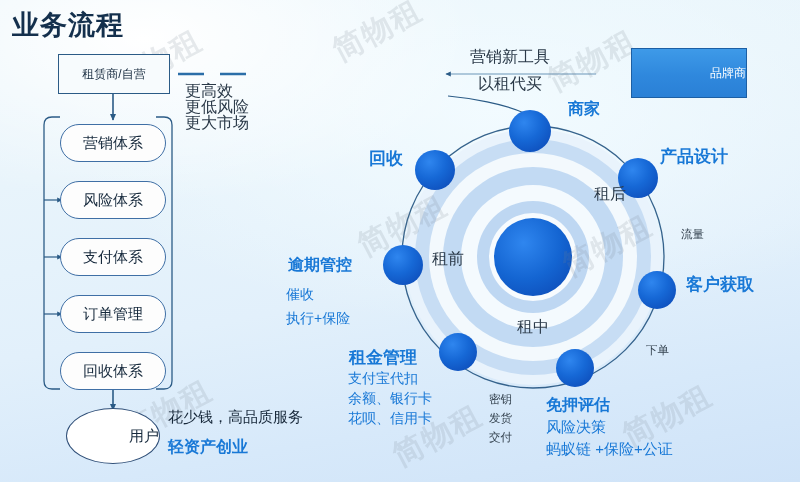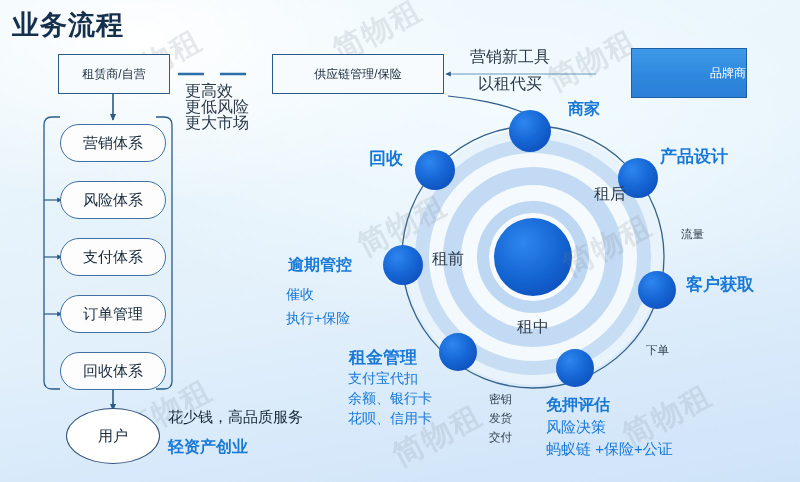--- a/index.html
+++ b/index.html
@@ -186,9 +186,6 @@
   <div class="t boxtext dark" style="left:168px;top:410px;font-size:15px;">花少钱，高品质服务</div>
   <div class="t bluebold" style="left:168px;top:438px;">轻资产创业</div>
 
-  <div class="rectbox" style="left:272px;top:54px;width:172px;height:40px;">
-    <span class="boxtext">供应链管理/保险</span>
-  </div>
 
   <div class="brandbox" style="left:596px;top:48px;width:116px;height:50px;">
     <span class="boxtext white">品牌商</span>

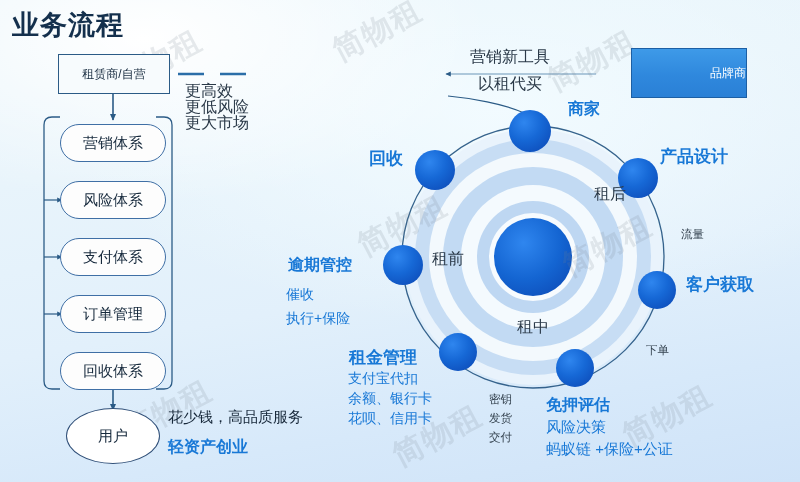--- a/index.html
+++ b/index.html
@@ -52,7 +52,7 @@
   .ellipse{
     position:absolute;box-sizing:border-box;
     background:#ffffff;border:1.3px solid #2f4f78;border-radius:50%;
-    display:flex;align-items:center;justify-content:center;
+    display:flex;align-items:center;justify-content:flex-end;
   }
 
   

